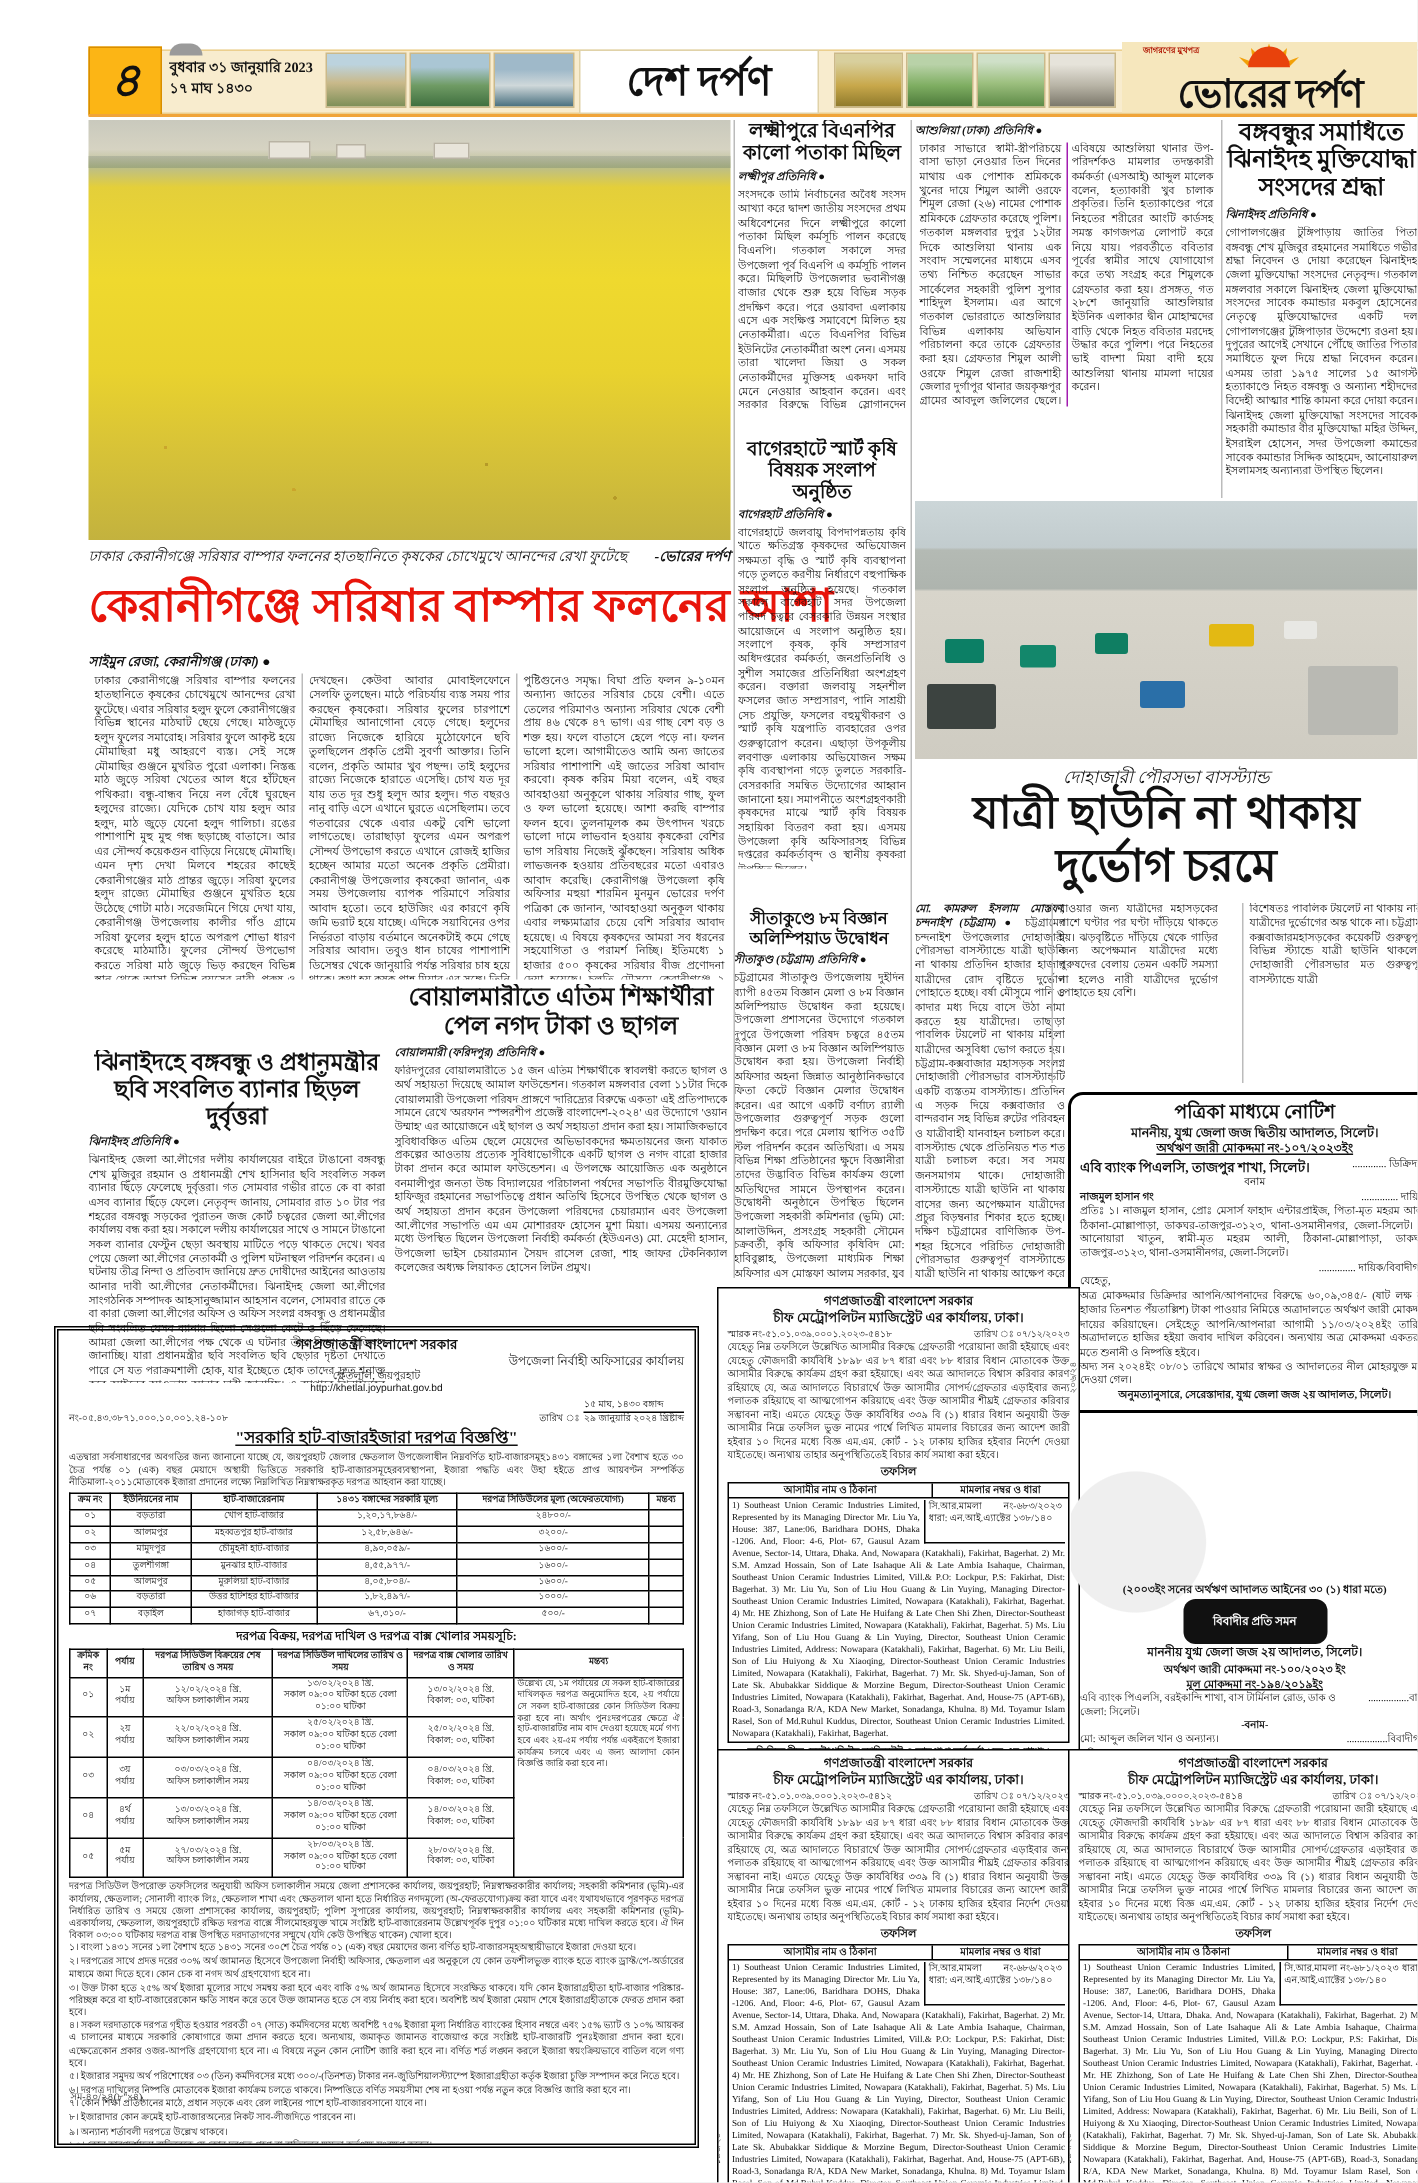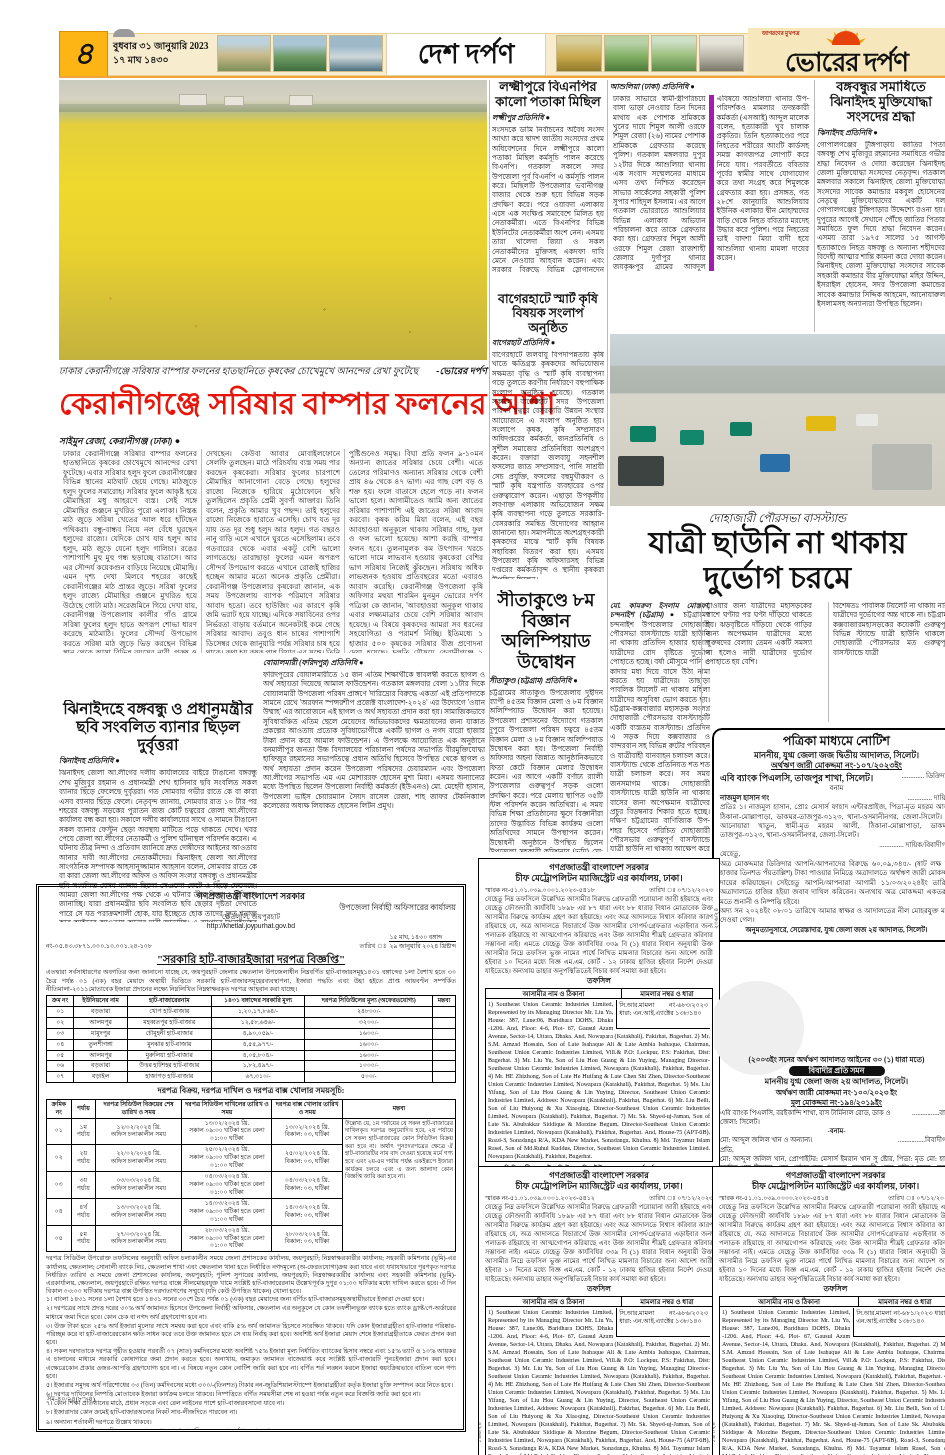--- a/index.html
+++ b/index.html
@@ -74,7 +74,7 @@
   .biyer .cols .col{flex:1;padding:0 3px;font-size:7.2px;line-height:1.3;text-align:justify;overflow:hidden;}
   .biyer .cols .col+.col{border-left:5px solid #a21caf;}
   .bangabandhu{left:817px;top:80px;width:128px;height:252px;}
-  .bangabandhu h2{font-size:13px;}
+  .bangabandhu h2{font-size:16px;}
   .sitakunda{left:489px;top:590px;width:114px;height:262px;}
   .sitakunda h2{font-size:18px;}
 

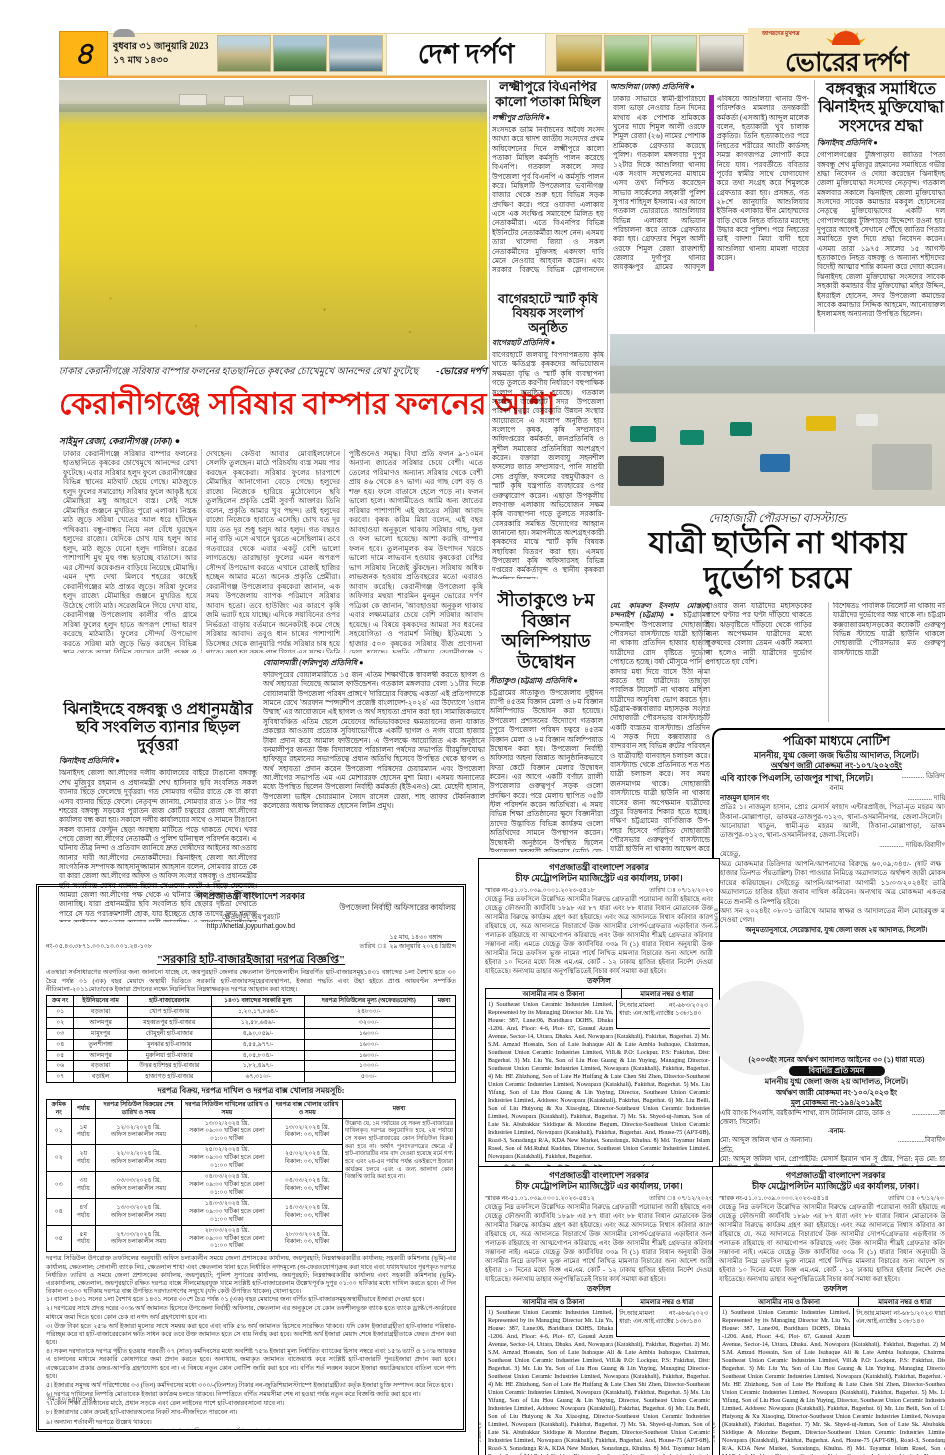--- a/index.html
+++ b/index.html
@@ -72,7 +72,7 @@
   .biyer h2{font-size:19px;}
   .biyer .cols{display:flex;height:176px;}
   .biyer .cols .col{flex:1;padding:0 3px;font-size:7.2px;line-height:1.3;text-align:justify;overflow:hidden;}
-  .biyer .cols .col+.col{border-left:5px solid #a21caf;}
+  .biyer .cols .col+.col{border-left:1px solid #a21caf;}
   .bangabandhu{left:817px;top:80px;width:128px;height:252px;}
   .bangabandhu h2{font-size:16px;}
   .sitakunda{left:489px;top:590px;width:114px;height:262px;}

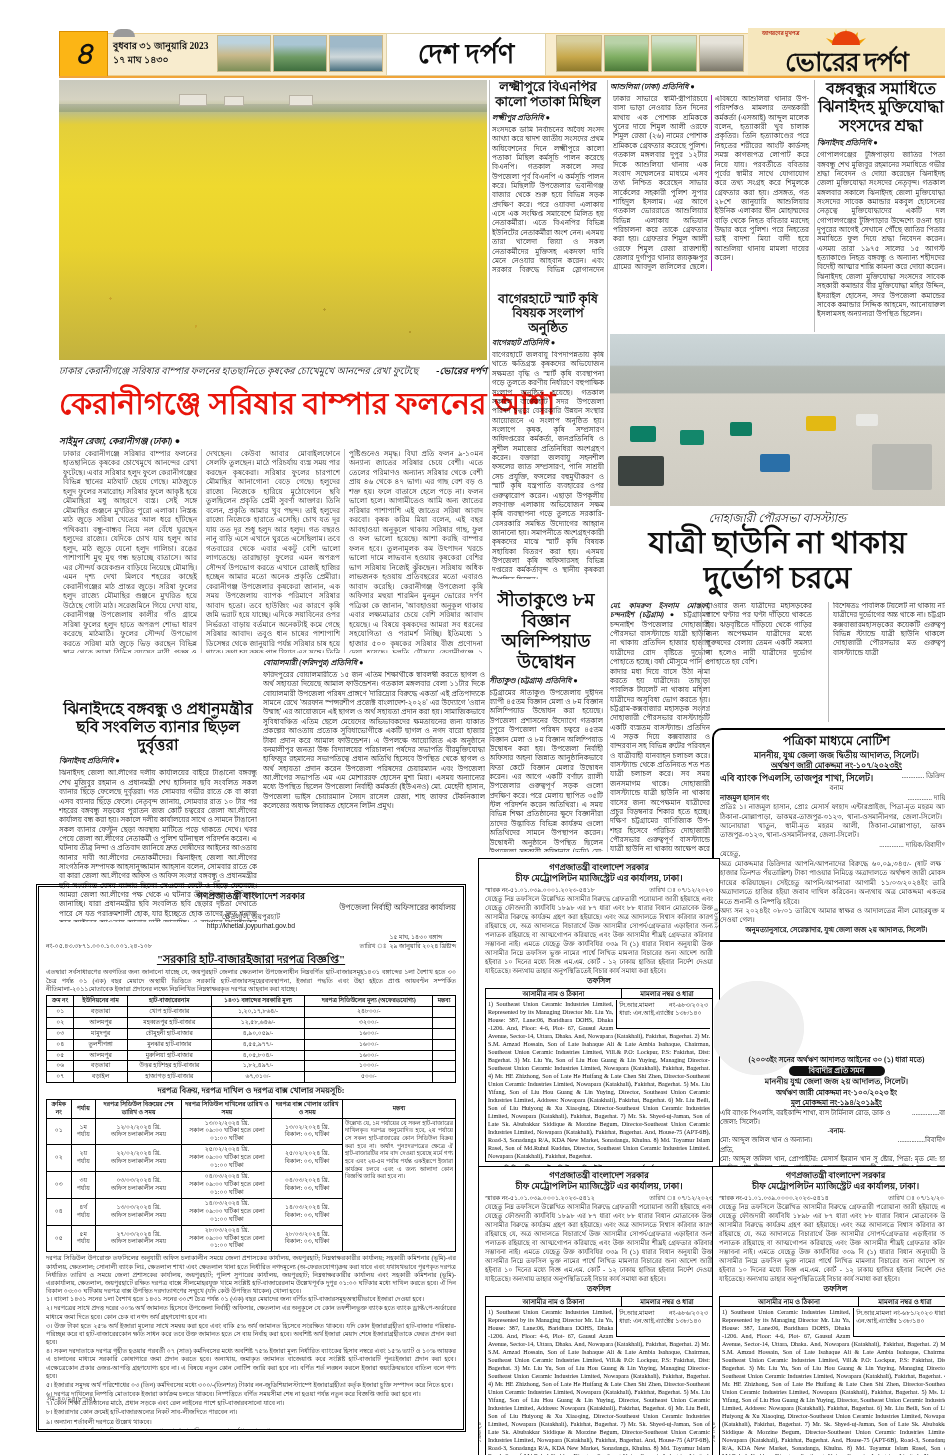--- a/index.html
+++ b/index.html
@@ -76,7 +76,7 @@
   .bangabandhu{left:817px;top:80px;width:128px;height:252px;}
   .bangabandhu h2{font-size:16px;}
   .sitakunda{left:489px;top:590px;width:114px;height:262px;}
-  .sitakunda h2{font-size:18px;}
+  .sitakunda h2{font-size:11px;margin-top:17px;}
 
   
   .bus-photo{left:610px;top:334px;width:335px;height:172px;

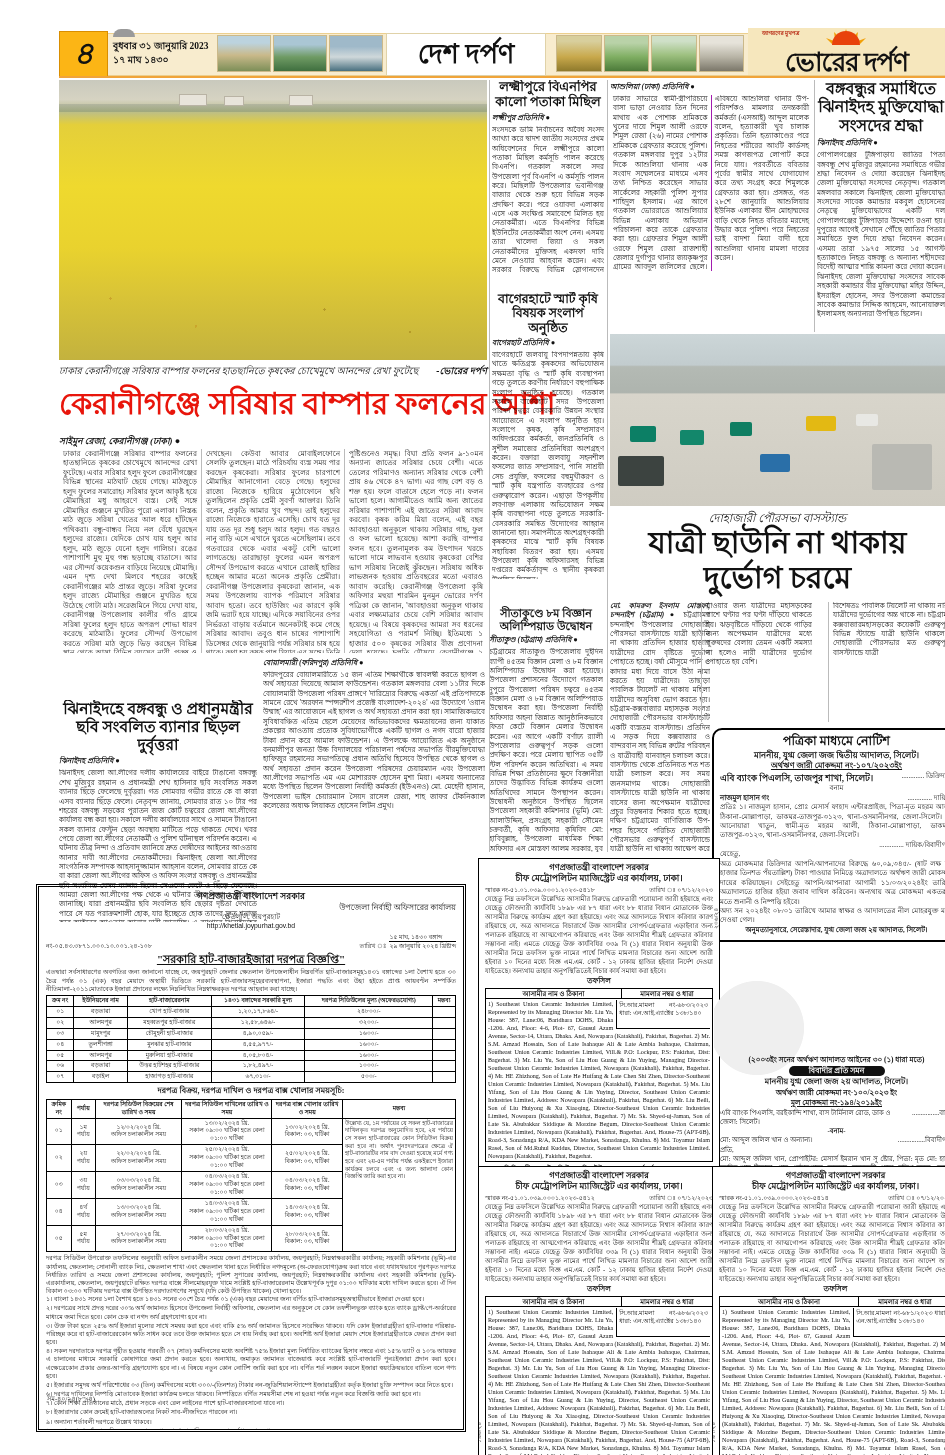--- a/index.html
+++ b/index.html
@@ -205,6 +205,7 @@
     <div class="bd" style="height:166px;">ঝিনাইদহ জেলা আ.লীগের দলীয় কার্যালয়ের বাইরে টাঙানো বঙ্গবন্ধু শেখ মুজিবুর রহমান ও প্রধানমন্ত্রী শেখ হাসিনার ছবি সংবলিত সকল ব্যানার ছিঁড়ে ফেলেছে দুর্বৃত্তরা। গত সোমবার গভীর রাতে কে বা কারা এসব ব্যানার ছিঁড়ে ফেলে। নেতৃবৃন্দ জানায়, সোমবার রাত ১০ টার পর শহরের বঙ্গবন্ধু সড়কের পুরাতন জজ কোর্ট চত্বরের জেলা আ.লীগের কার্যালয় বন্ধ করা হয়। সকালে দলীয় কার্যালয়ের সাথে ও সামনে টাঙানো সকল ব্যানার ফেস্টুন ছেড়া অবস্থায় মাটিতে পড়ে থাকতে দেখে। খবর পেয়ে জেলা আ.লীগের নেতাকর্মী ও পুলিশ ঘটনাস্থল পরিদর্শন করেন। এ ঘটনায় তীব্র নিন্দা ও প্রতিবাদ জানিয়ে দ্রুত দোষীদের আইনের আওতায় আনার দাবী আ.লীগের নেতাকর্মীদের। ঝিনাইদহ জেলা আ.লীগের সাংগঠনিক সম্পাদক আহসানুজ্জামান আহসান বলেন, সোমবার রাতে কে বা কারা জেলা আ.লীগের অফিস ও অফিস সংলগ্ন বঙ্গবন্ধু ও প্রধানমন্ত্রীর ছবি সংবলিত যেসব ব্যানার ছিলো সেগুলো কেটে ও ছিঁড়ে ফেলেছে। আমরা জেলা আ.লীগের পক্ষ থেকে এ ঘটনার তীব্র নিন্দা ও প্রতিবাদ জানাচ্ছি। যারা প্রধানমন্ত্রীর ছবি সংবলিত ছবি ছেড়ার দৃষ্টতা দেখাতে পারে সে যত পরাক্রমশালী হোক, যার ইচ্ছেতে হোক তাদের দ্রুত শনাক্ত করে আইনের আওতায় আনার দাবী জানাচ্ছি। এ ব্যাপারে ঝিনাইদহের অতিরিক্ত পুলিশ সুপার (সদর সার্কেল) মীর আবিদুর রহমান বলেন, পোস্টার ও ব্যানার ছেঁড়া দুঃখজনক। আমরা তদন্ত করে দেখছি। এখানে একটি সিসিটিভি ক্যামেরা আছে যাচাই করে দেখছি। এ ঘটনা কারা ঘটিয়েছে তার দ্রুতই বের করব বলে আশা করি।</div>
   </div>
   <div class="abs of art boalmari">
+    <h2>বোয়ালমারীতে এতিম শিক্ষার্থীরা পেল নগদ টাকা ও ছাগল</h2>
     <div class="by">বোয়ালমারী (ফরিদপুর) প্রতিনিধি ●</div>
     <div class="bd" style="height:168px;">ফরিদপুরের বোয়ালমারীতে ১৫ জন এতিম শিক্ষার্থীকে স্বাবলম্বী করতে ছাগল ও অর্থ সহায়তা দিয়েছে আমাল ফাউন্ডেশন। গতকাল মঙ্গলবার বেলা ১১টার দিকে বোয়ালমারী উপজেলা পরিষদ প্রাঙ্গণে 'দারিদ্র্যের বিরুদ্ধে একতা' এই প্রতিপাদ্যকে সামনে রেখে 'অরফান স্পন্সরশীপ প্রজেক্ট বাংলাদেশ-২০২৪' এর উদ্যোগে 'ওয়ান উম্মাহ' এর আয়োজনে এই ছাগল ও অর্থ সহায়তা প্রদান করা হয়। সামাজিকভাবে সুবিধাবঞ্চিত এতিম ছেলে মেয়েদের অভিভাবকদের ক্ষমতায়নের জন্য যাকাত প্রকল্পের আওতায় প্রত্যেক সুবিধাভোগীকে একটি ছাগল ও নগদ বারো হাজার টাকা প্রদান করে আমাল ফাউন্ডেশন। এ উপলক্ষে আয়োজিত এক অনুষ্ঠানে বনমালীপুর জনতা উচ্চ বিদ্যালয়ের পরিচালনা পর্ষদের সভাপতি বীরমুক্তিযোদ্ধা হাফিজুর রহমানের সভাপতিত্বে প্রধান অতিথি হিসেবে উপস্থিত থেকে ছাগল ও অর্থ সহায়তা প্রদান করেন উপজেলা পরিষদের চেয়ারম্যান এবং উপজেলা আ.লীগের সভাপতি এম এম মোশাররফ হোসেন মুশা মিয়া। এসময় অন্যান্যের মধ্যে উপস্থিত ছিলেন উপজেলা নির্বাহী কর্মকর্তা (ইউএনও) মো. মেহেদী হাসান, উপজেলা ভাইস চেয়ারম্যান সৈয়দ রাসেল রেজা, শাহ জাফর টেকনিক্যাল কলেজের অধ্যক্ষ লিয়াকত হোসেন লিটন প্রমুখ।</div>
   </div>

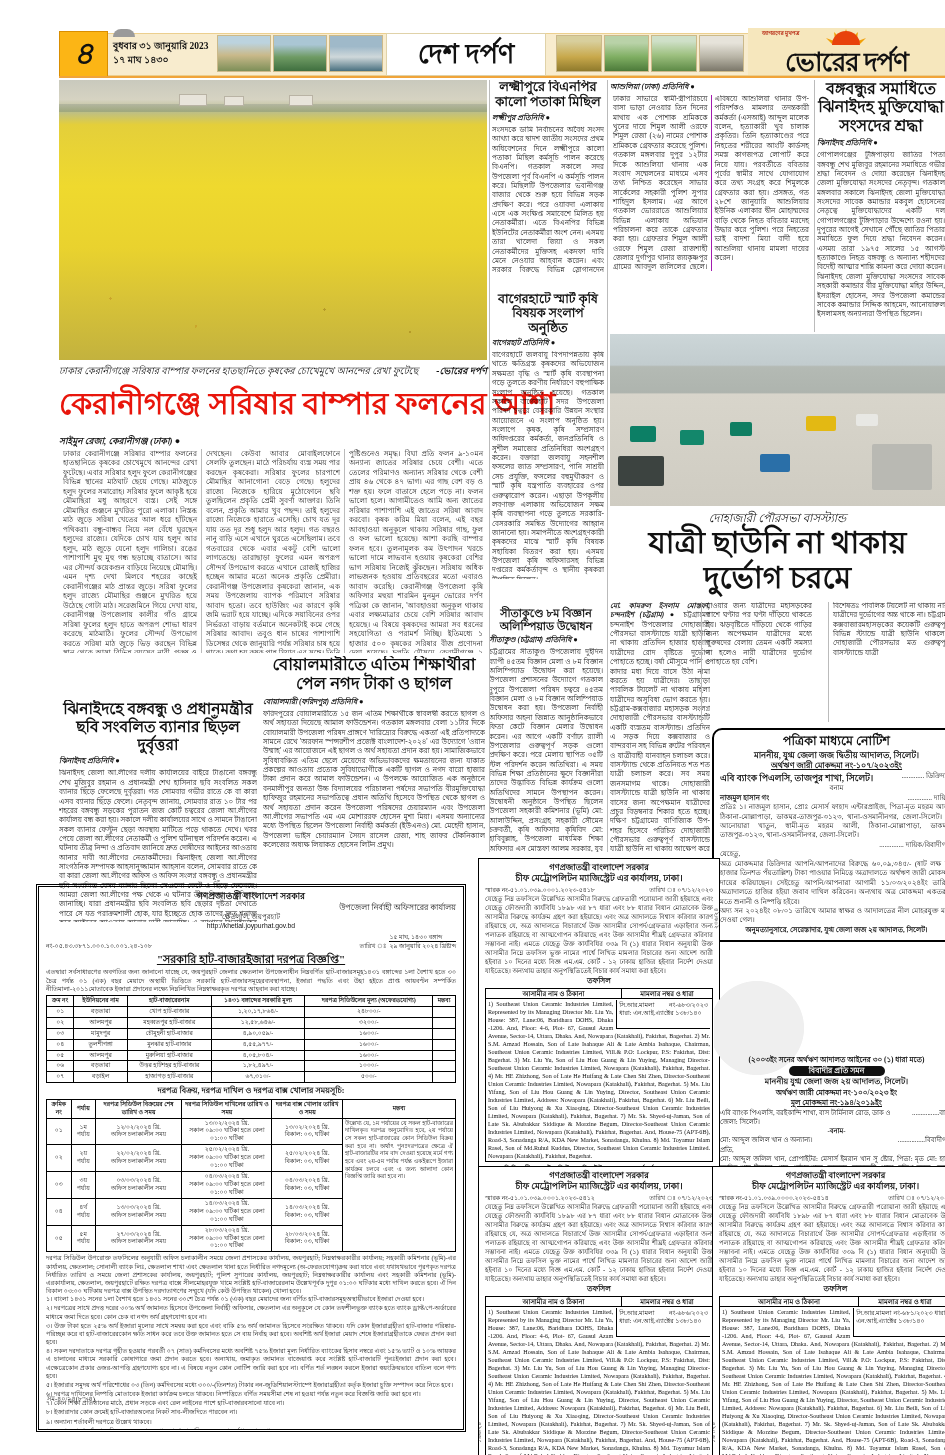--- a/index.html
+++ b/index.html
@@ -97,7 +97,7 @@
   .summons{left:712px;top:940px;width:233px;height:218px;font-size:6.8px;}
   .summons .law{font-size:7.3px;font-weight:bold;text-align:center;}
   .summons .pill{display:block;width:96px;margin:1px auto;background:#111;color:#fff;text-align:center;
-                 border-radius:8px;font-size:7.8px;font-weight:bold;padding:0 0;}
+                 border-radius:8px;font-size:7.8px;font-weight:bold;padding:10px 0;}
   .summons .ct{font-size:8px;font-weight:bold;text-align:center;}
   .summons .cs{font-size:7.3px;font-weight:bold;text-align:center;}
   .summons .cs2{text-decoration:underline;}

